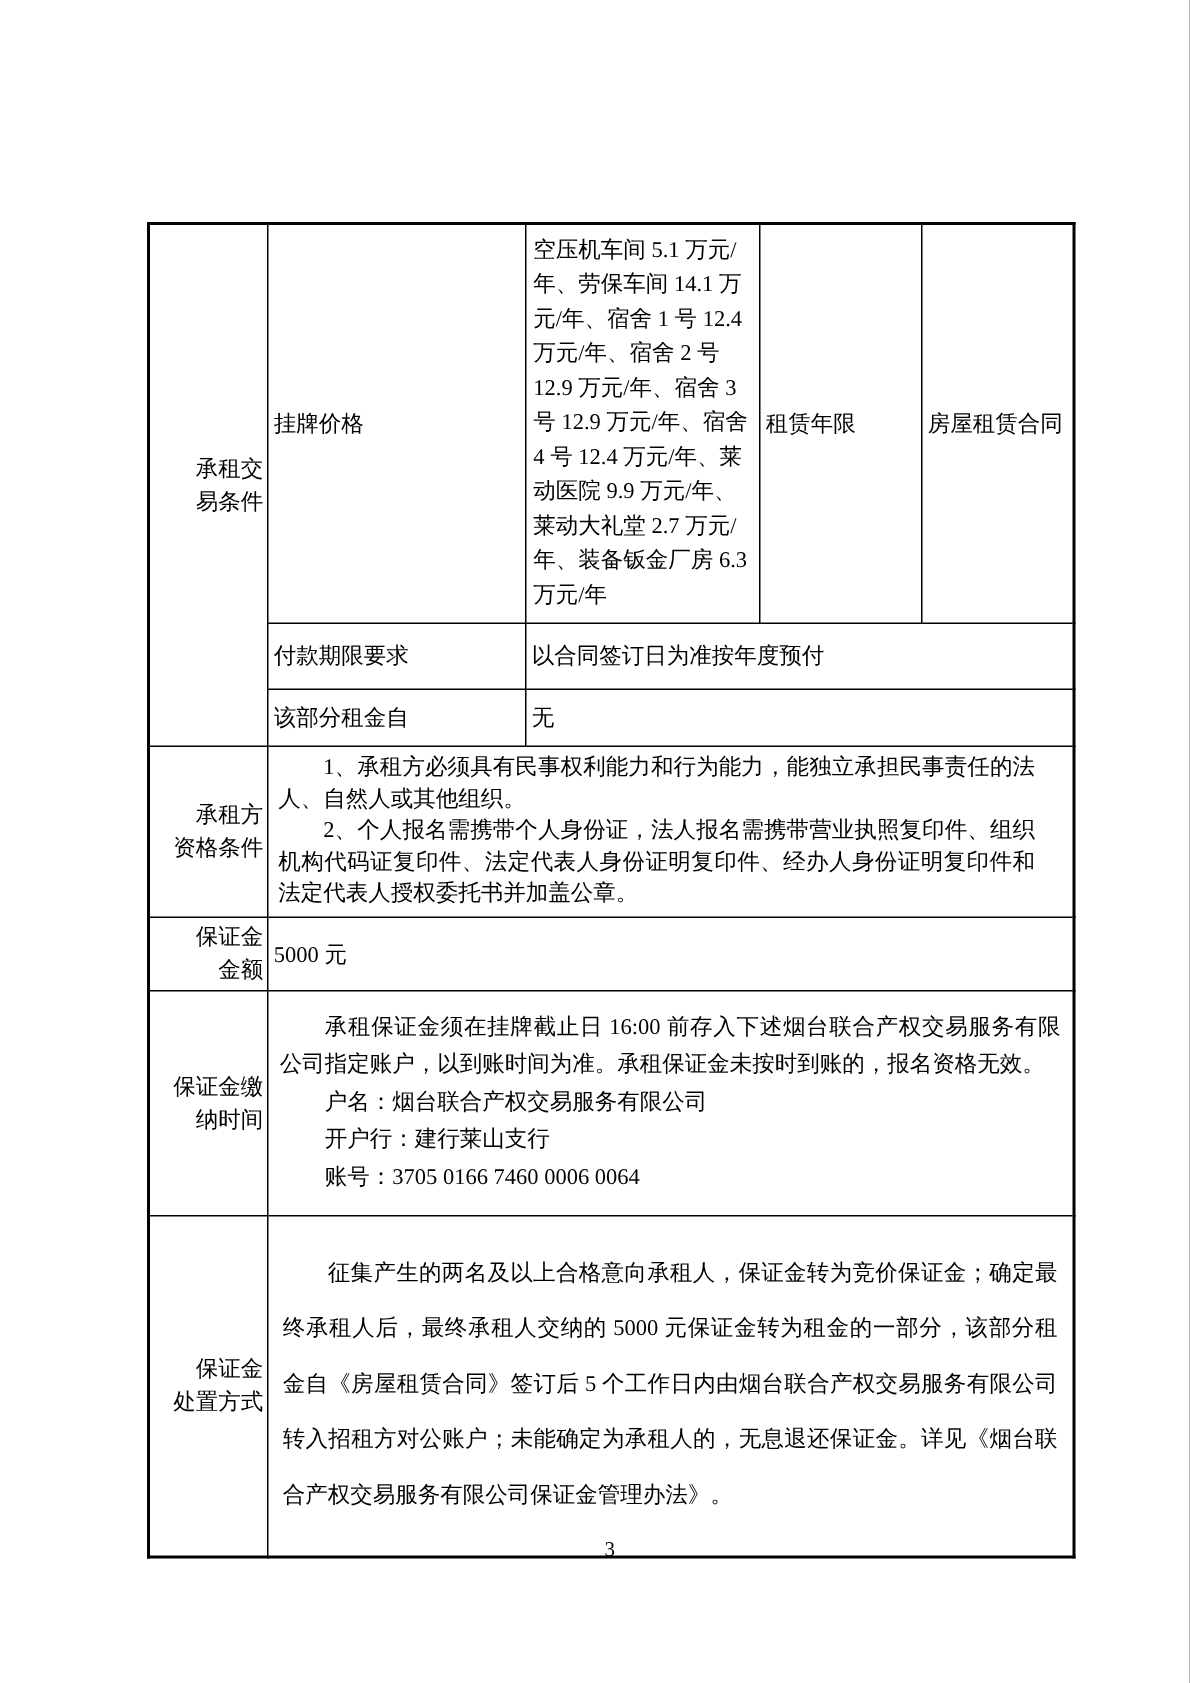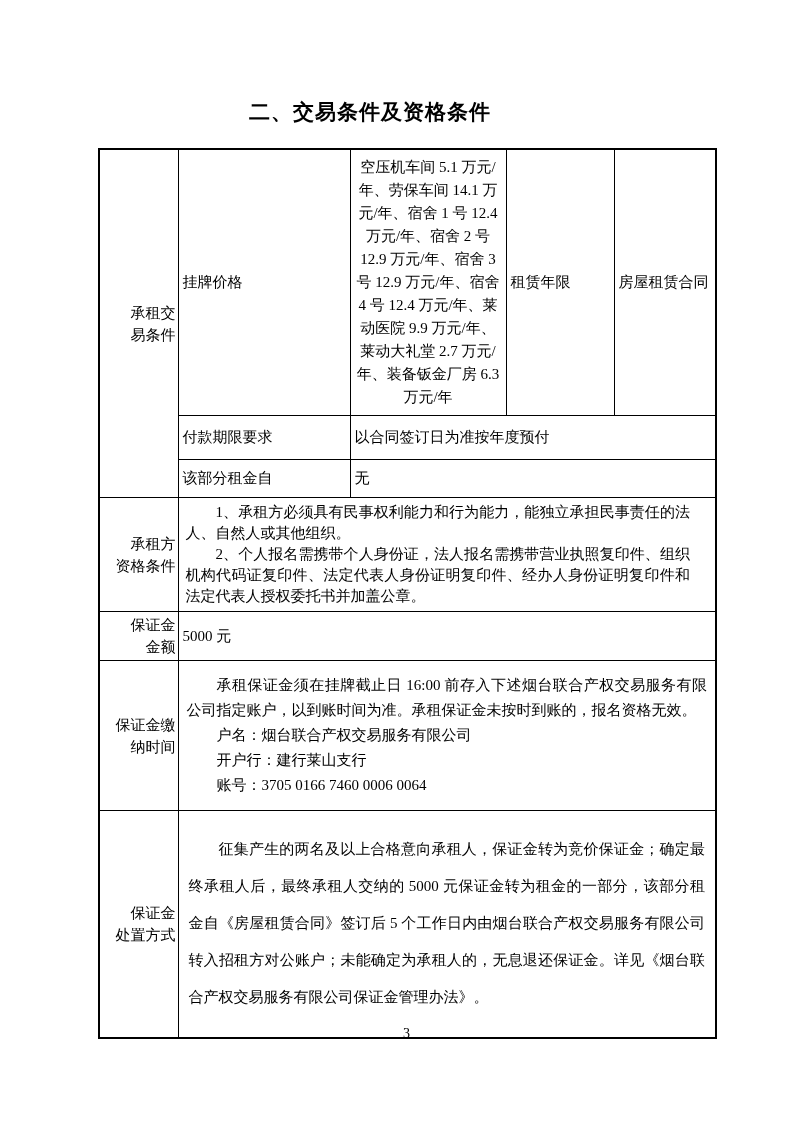--- a/index.html
+++ b/index.html
@@ -88,7 +88,6 @@
 
 <div class="page">
 
-  <div class="doc-title">二、交易条件及资格条件</div>
 
   <table class="main-table">
     <colgroup>

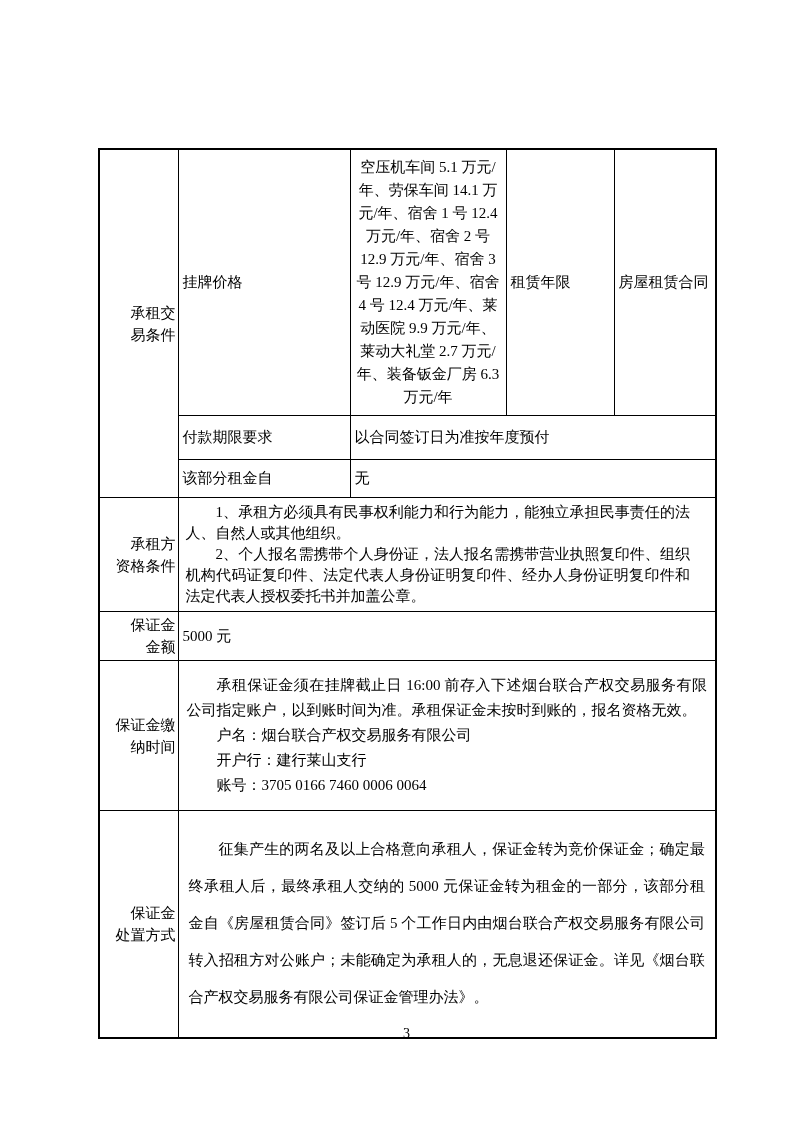--- a/index.html
+++ b/index.html
@@ -49,7 +49,6 @@
     padding: 2px 4px;
   }
   td.price-cell {
-    text-align: center;
     line-height: 23px;
     padding: 6px 5px;
     margin-left: 24px;

